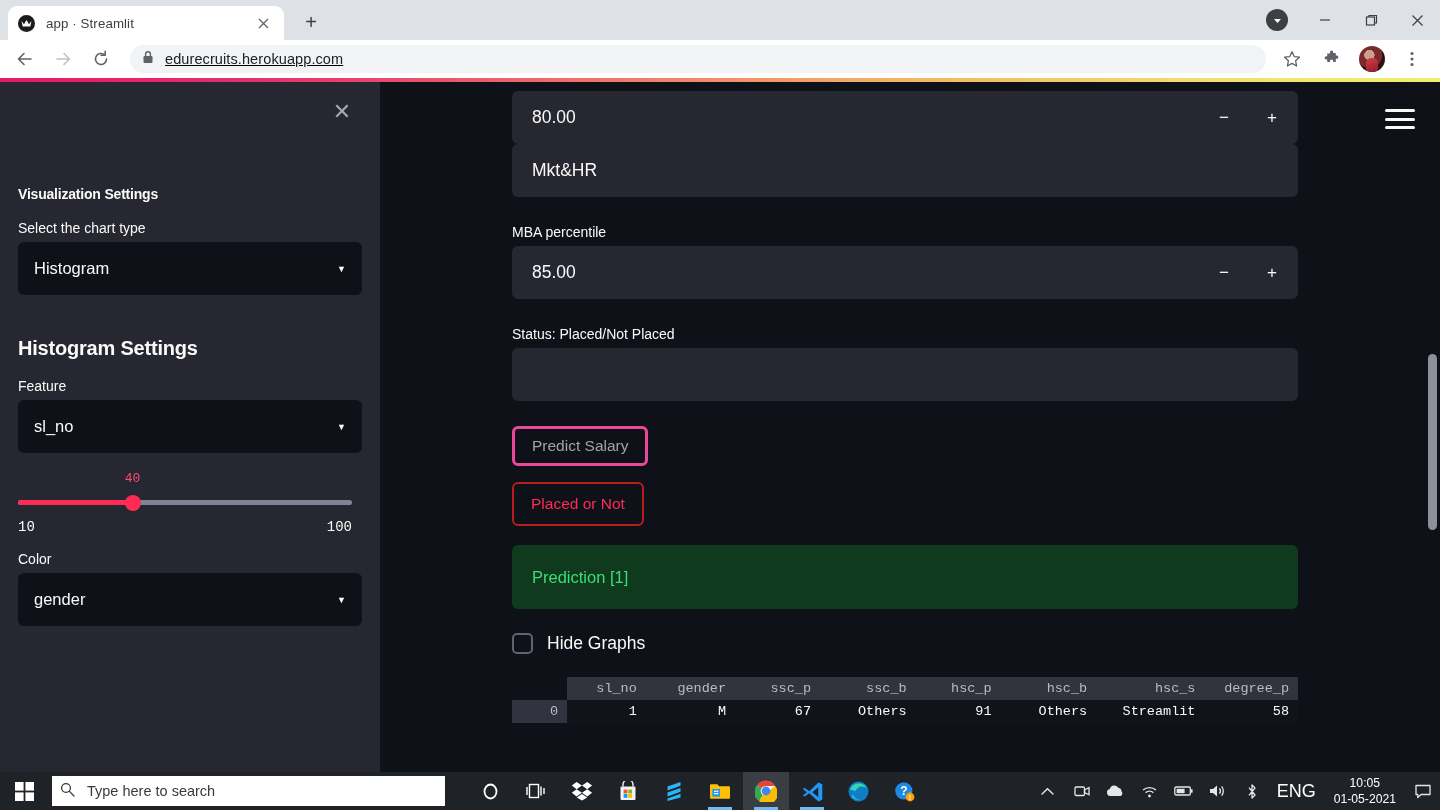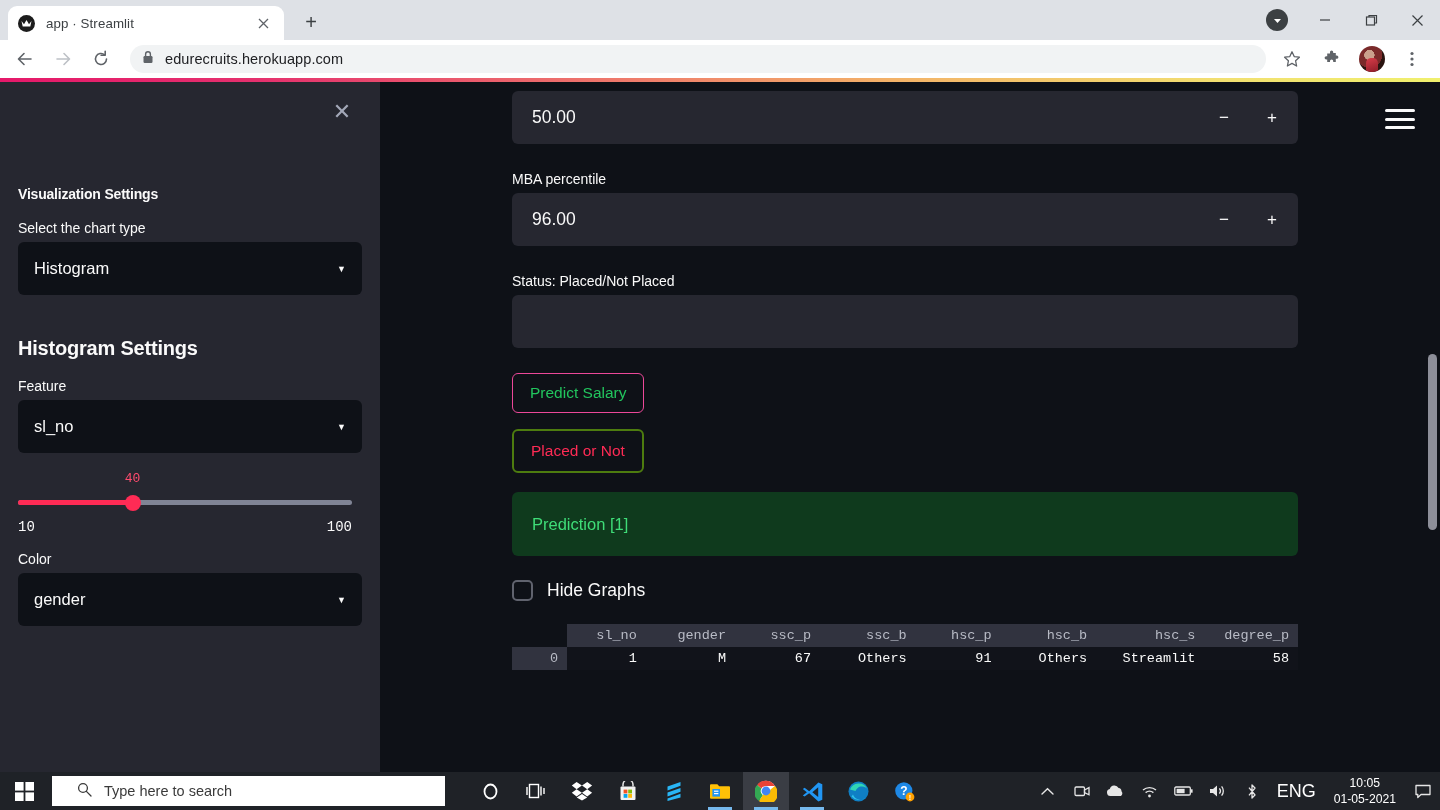--- a/index.html
+++ b/index.html
@@ -42,7 +42,7 @@
   .navbtn.disabled { color: #bdc1c6; }
   .urlbox {
     flex: 1 1 auto; height: 28px; background:#f1f3f4; border-radius: 14px;
-    display:flex; align-items:center; padding: 0 12px; margin: 0 6px 0 8px;
+    display:flex; align-items:center; padding: 0 12px; margin: 0 6px 0 8px; text-decoration: underline;
   }
   .urltext { font-size: 14.5px; color: #202124; margin-left: 11px; letter-spacing:.1px; }
   .omni-right { display:flex; align-items:center; }

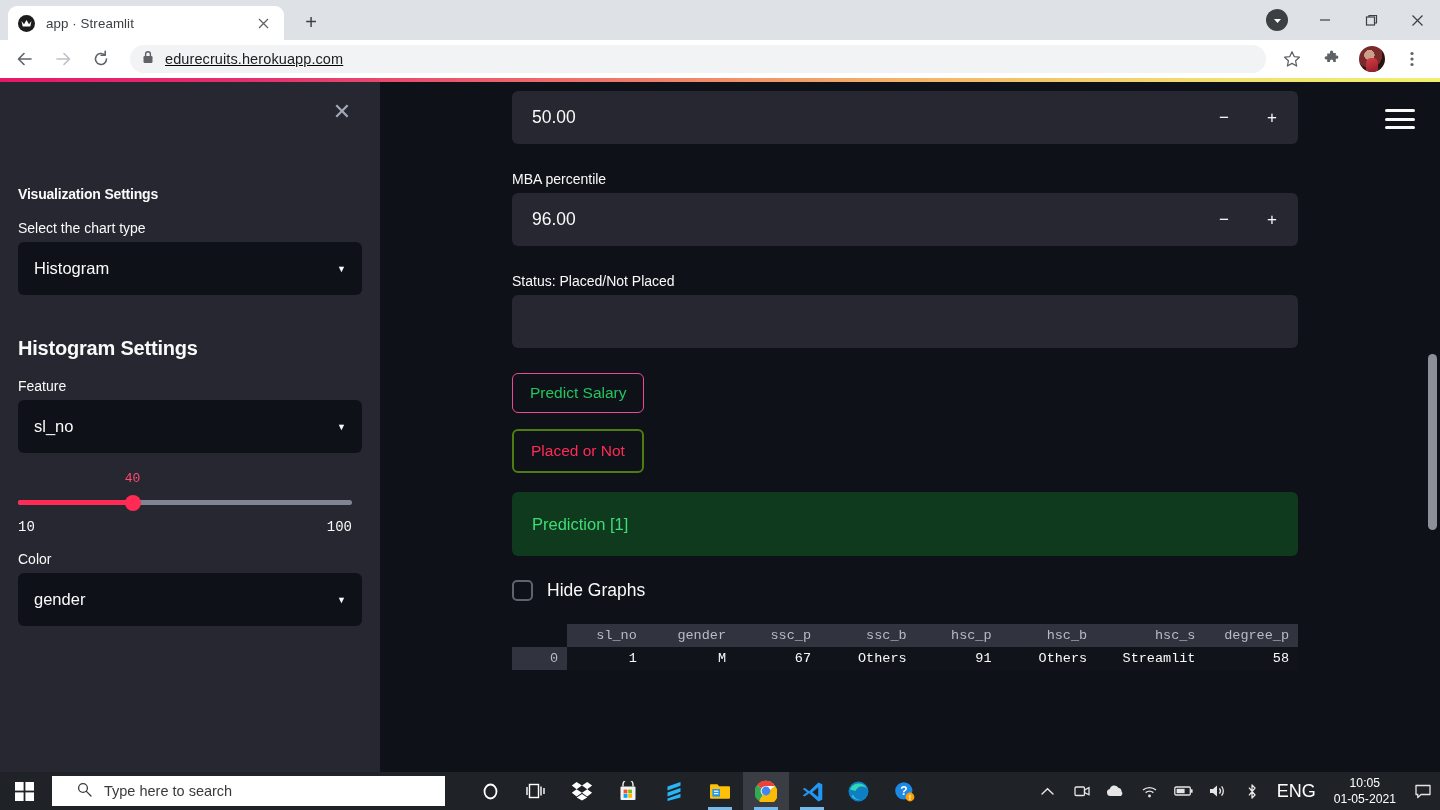--- a/index.html
+++ b/index.html
@@ -299,7 +299,7 @@
     <div class="content">
 
       <div class="numinput" style="margin-top:9px;">
-        <span>50.00</span>
+        <span>80.00</span>
         <span class="steppers">
           <span class="stepper">−</span>
           <span class="stepper">+</span>

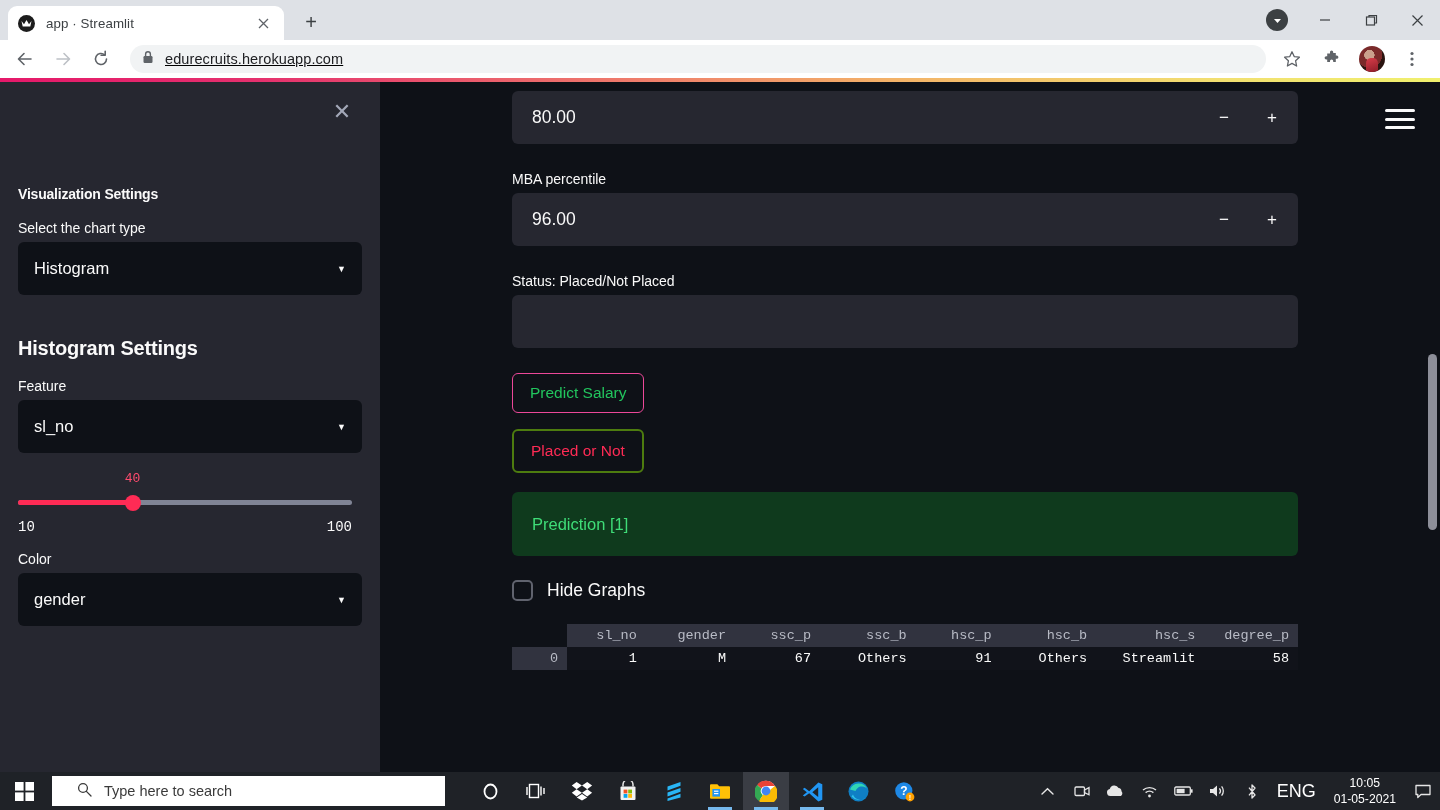--- a/index.html
+++ b/index.html
@@ -306,6 +306,9 @@
         </span>
       </div>
 
+      <div class="textinput">
+        <span>Mkt&amp;HR</span>
+      </div>
 
       <div class="field-label" style="margin-top:27px;">MBA percentile</div>
       <div class="numinput">

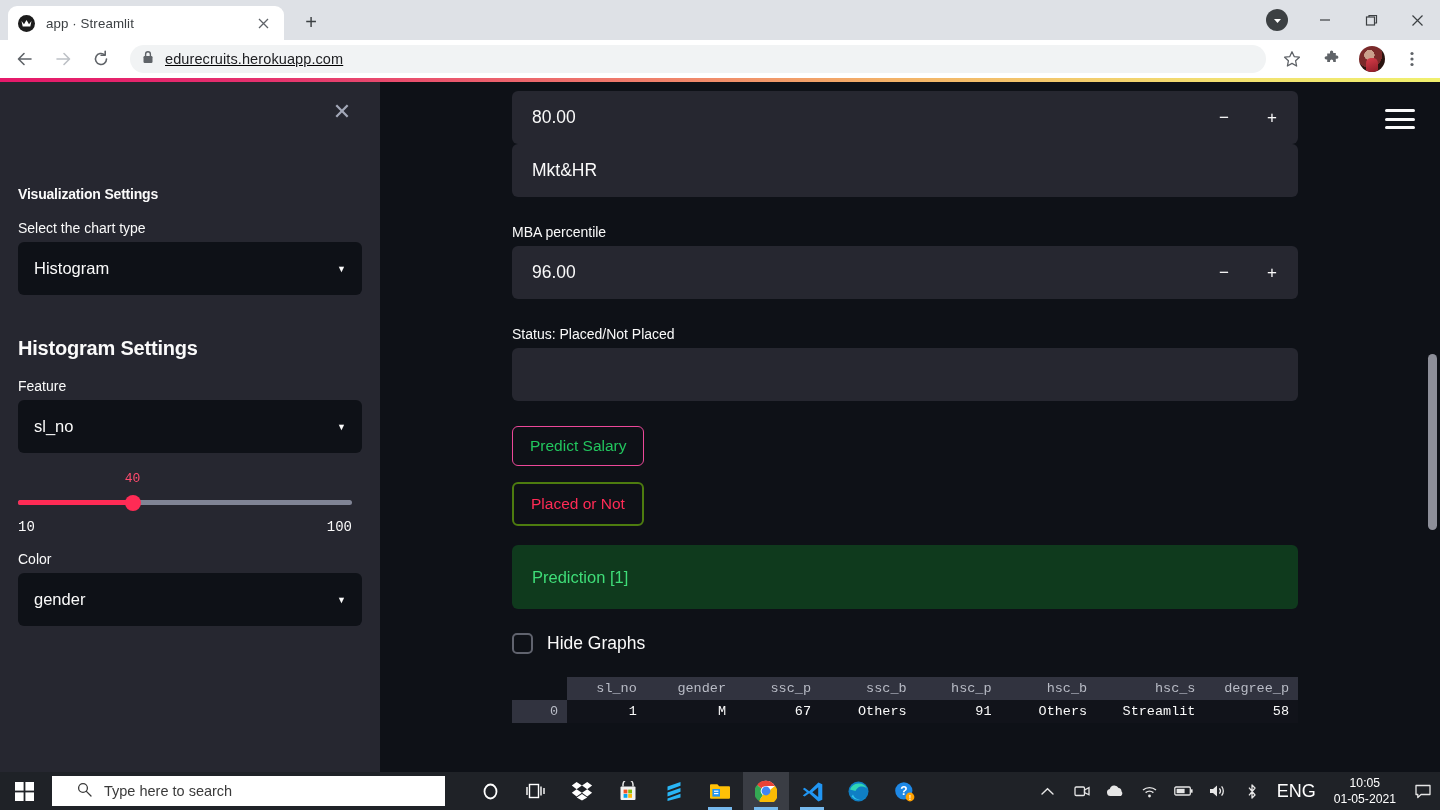--- a/index.html
+++ b/index.html
@@ -312,7 +312,7 @@
 
       <div class="field-label" style="margin-top:27px;">MBA percentile</div>
       <div class="numinput">
-        <span>96.00</span>
+        <span>85.00</span>
         <span class="steppers">
           <span class="stepper">−</span>
           <span class="stepper">+</span>

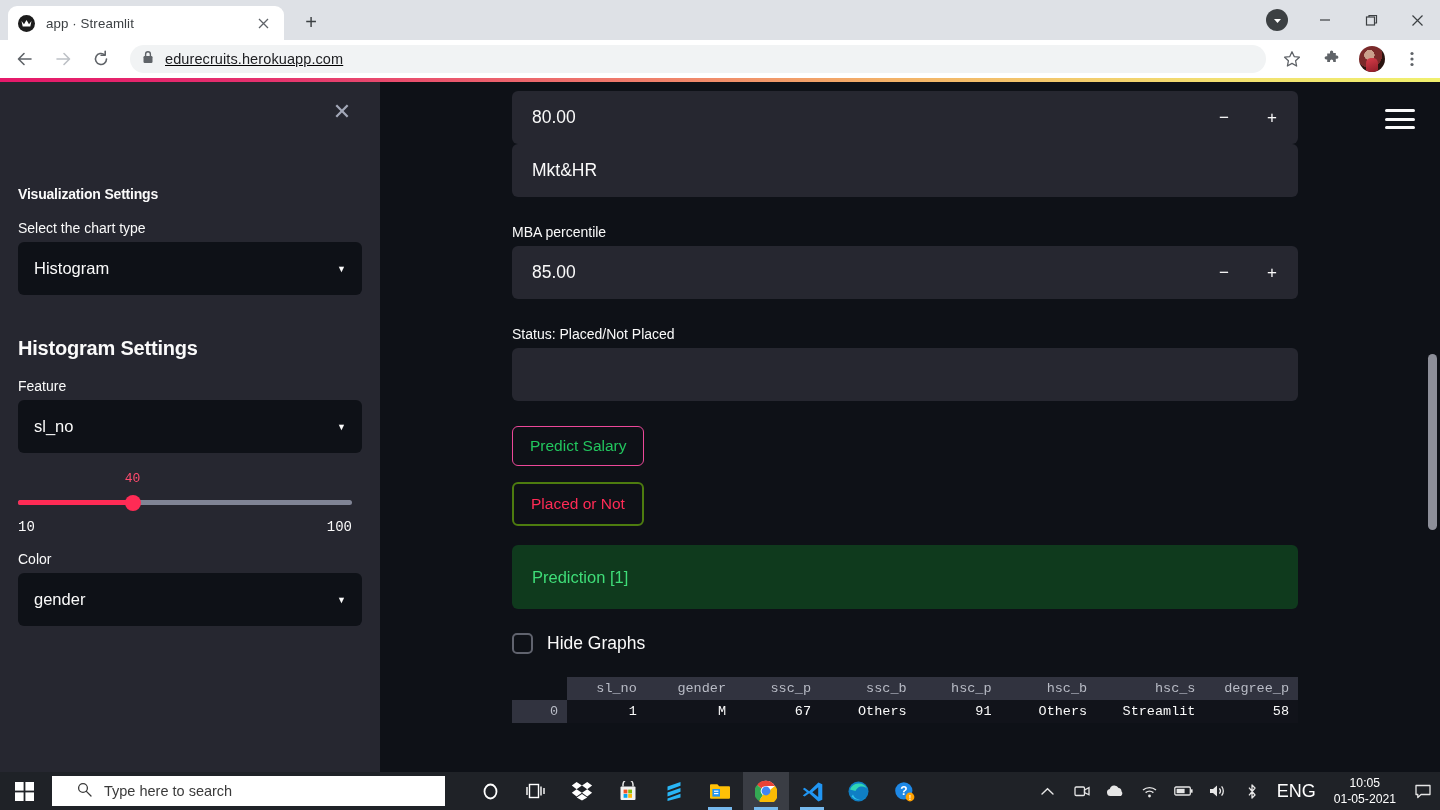--- a/index.html
+++ b/index.html
@@ -111,8 +111,8 @@
   }
   .btn {
     display:inline-flex; align-items:center; justify-content:center; height:40px;
-    background:#0e1117; border:1px solid #ec4899; border-radius:6px;
-    color:#22c55e; font-size:15.5px; padding: 0 17px;
+    background:#0e1117; border:3px solid #ec4899; border-radius:6px;
+    color:#a3a3a3; font-size:15.5px; padding: 0 17px;
   }
   .btn.focused { border:2px solid #4d7c0f; color:#ff2b55; height:44px; }
   .alert-success {

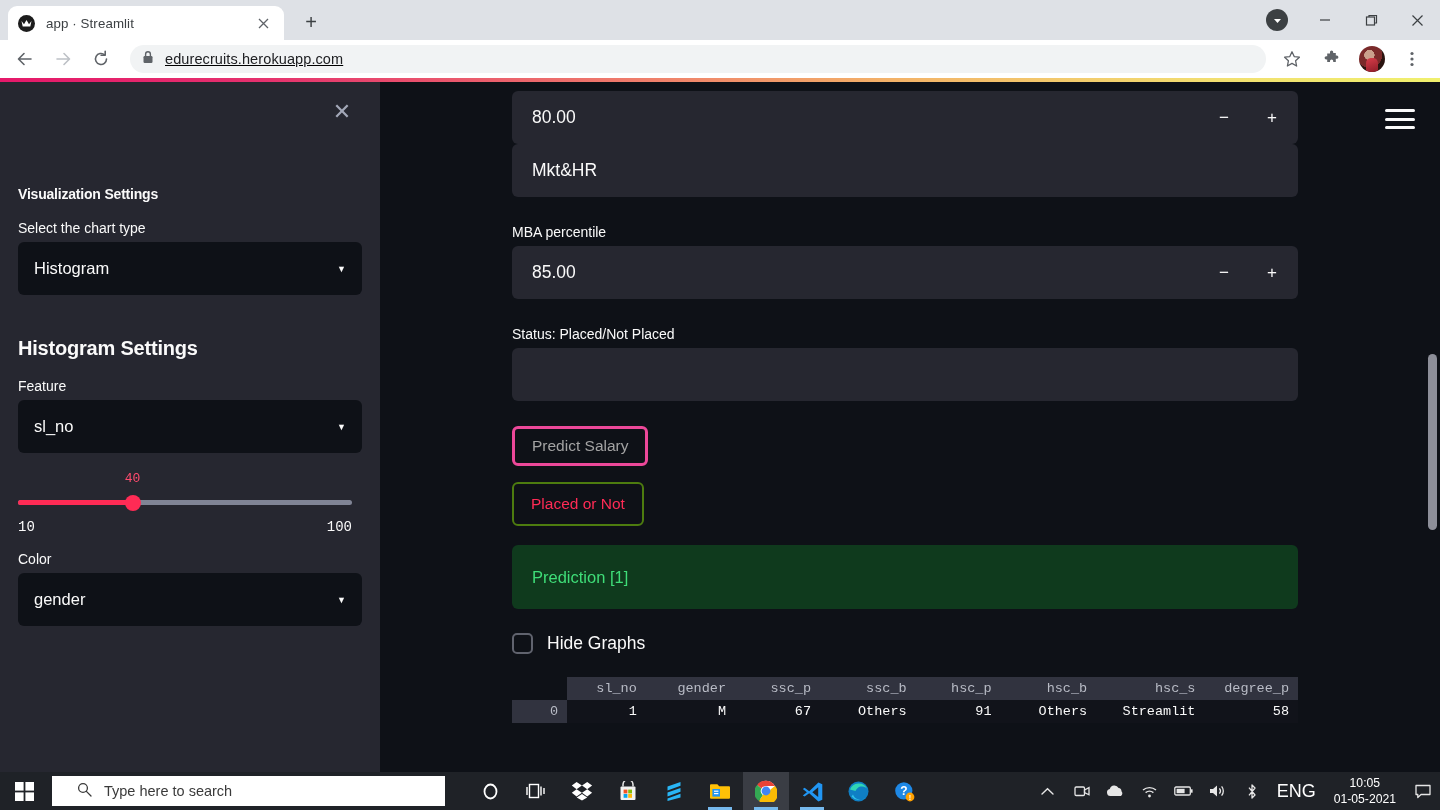--- a/index.html
+++ b/index.html
@@ -114,7 +114,7 @@
     background:#0e1117; border:3px solid #ec4899; border-radius:6px;
     color:#a3a3a3; font-size:15.5px; padding: 0 17px;
   }
-  .btn.focused { border:2px solid #4d7c0f; color:#ff2b55; height:44px; }
+  .btn.focused { border:2px solid #b91c1c; color:#ff2b55; height:44px; }
   .alert-success {
     background:#0f3a1d; border-radius:6px; color:#3fdd78; font-size:16.5px;
     padding: 20px 20px; height:64px; display:flex; align-items:center;

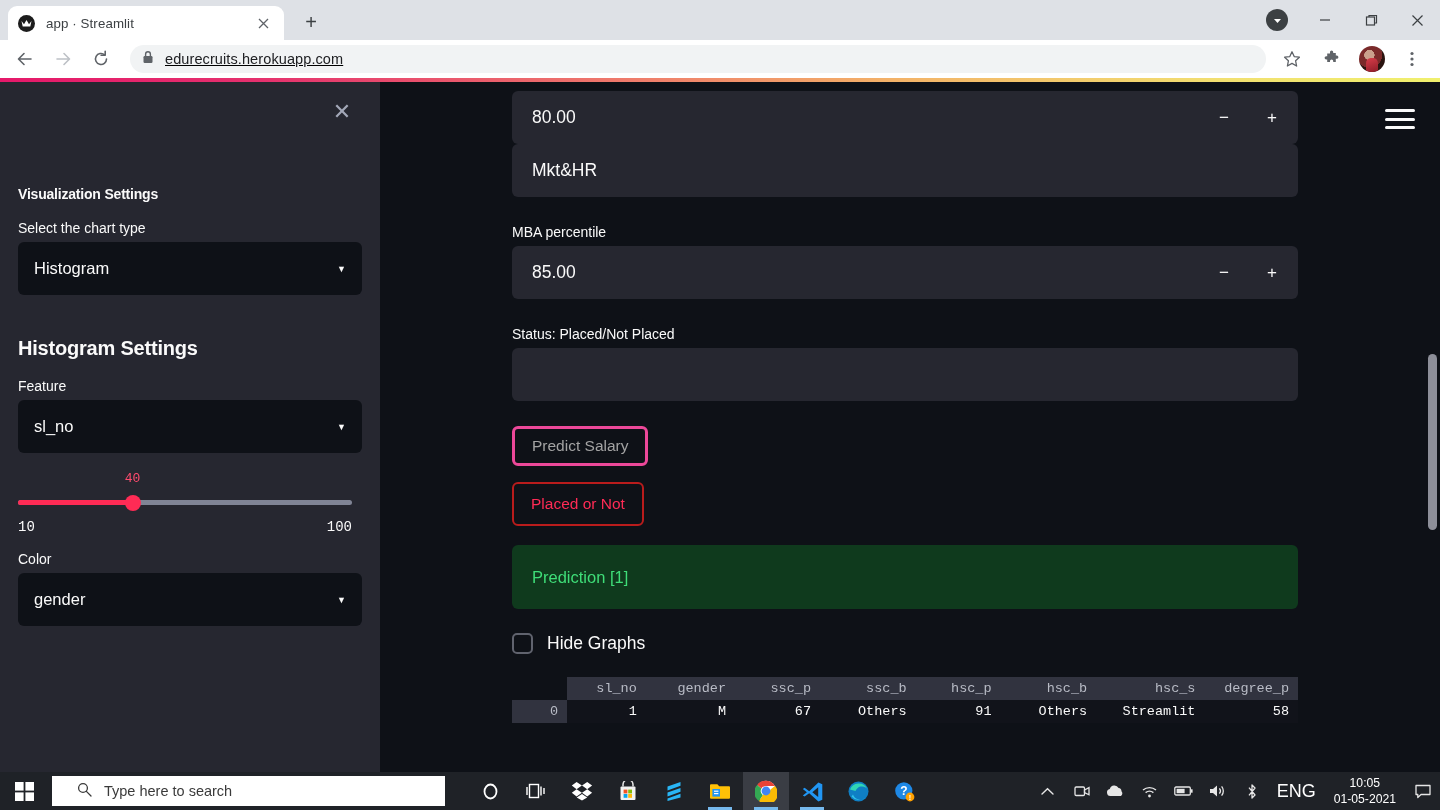--- a/index.html
+++ b/index.html
@@ -143,7 +143,7 @@
   .taskbar { width:1440px; height:38px; background:#1f2227; display:flex; align-items:center; position:relative; }
   .start { width:48px; height:38px; display:flex; align-items:center; justify-content:center; }
   .searchbox { width:393px; height:30px; background:#ffffff; display:flex; align-items:center;
-     padding: 0 25px; margin-left: 4px; }
+     padding: 0 8px; margin-left: 4px; }
   .searchbox .ph { color:#3a3a3a; font-size:14.5px; margin-left:12px; }
   .tb-icons { display:flex; align-items:center; }
   .tb-ico { width:46px; height:38px; display:flex; align-items:center; justify-content:center; position:relative; }

